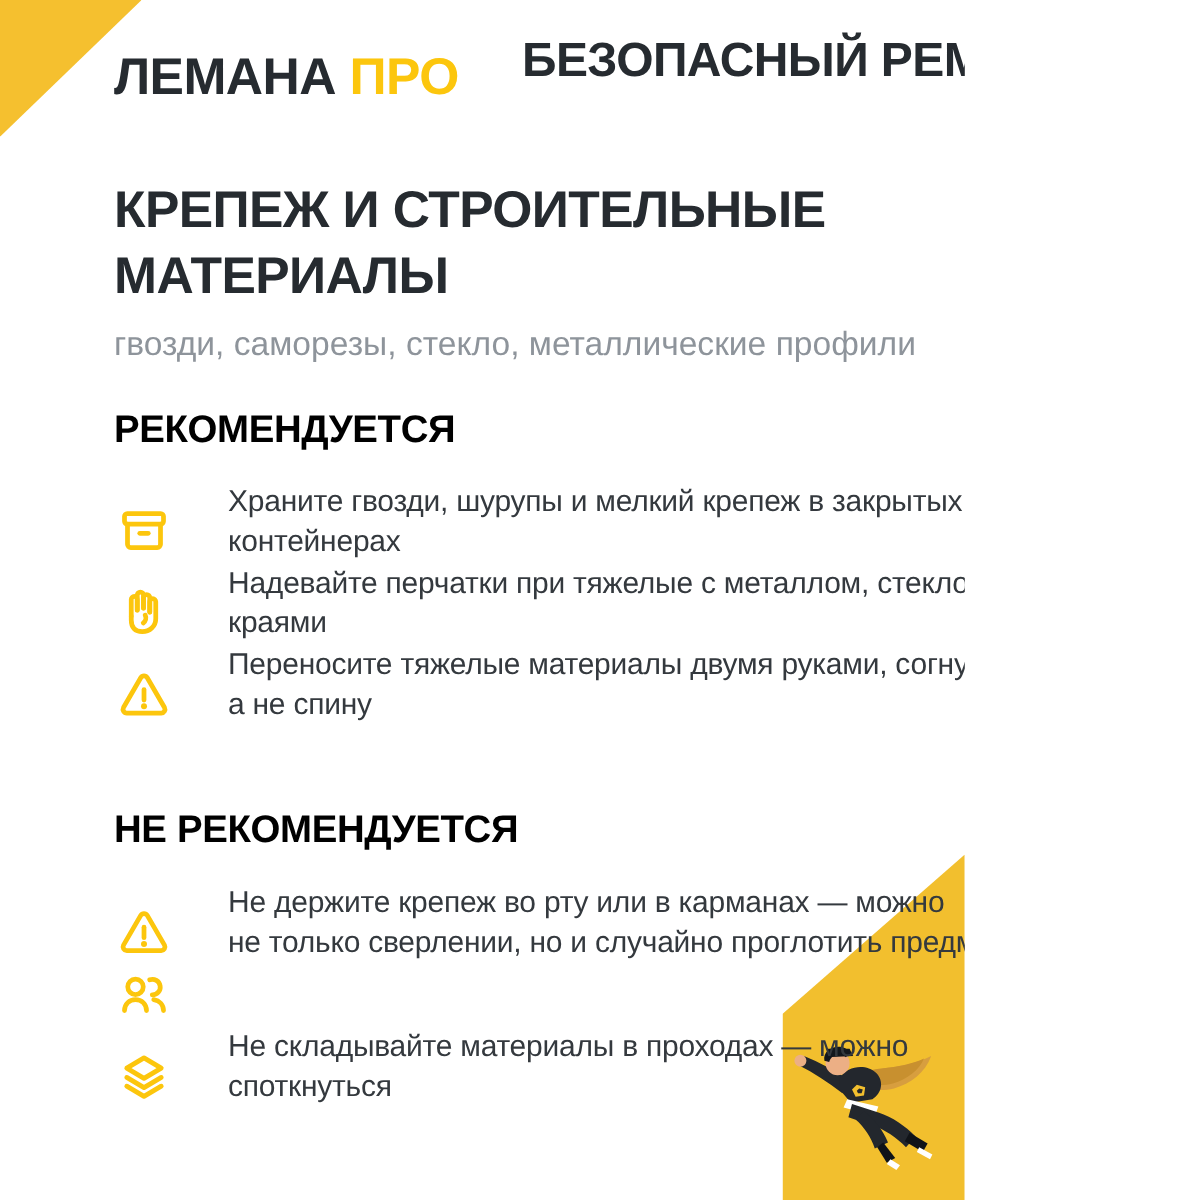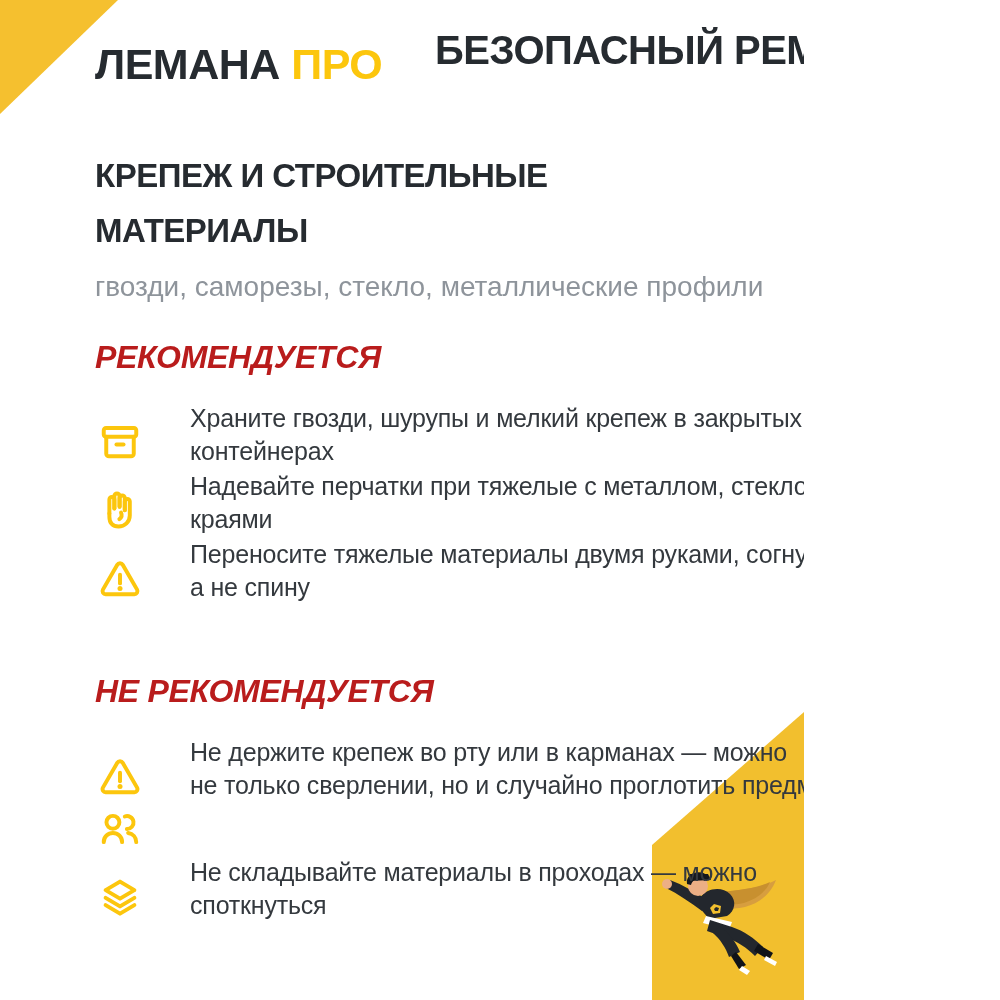--- a/index.html
+++ b/index.html
@@ -30,7 +30,7 @@
   
   .main{position:absolute;left:95px;top:148px;width:880px;}
   h1{
-    margin:0;font-size:33px;line-height:55px;font-weight:800;letter-spacing:-0.5px;
+    margin:0;font-size:43px;line-height:55px;font-weight:800;letter-spacing:-0.5px;
     color:#262b30;white-space:pre-line;
   }
   .subtitle{margin:12px 0 2px 0;font-size:28px;line-height:34px;color:#8e949b;}

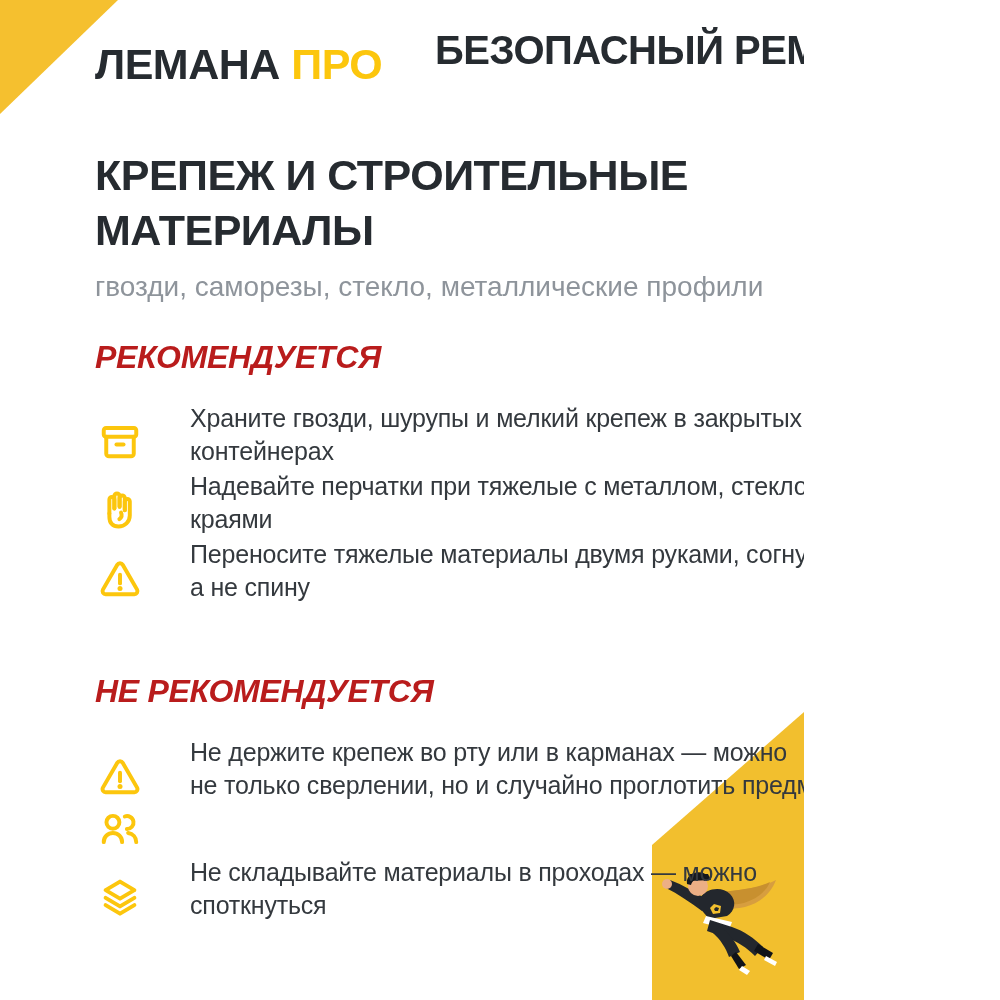--- a/index.html
+++ b/index.html
@@ -36,7 +36,7 @@
   .subtitle{margin:12px 0 2px 0;font-size:28px;line-height:34px;color:#8e949b;}
   h2{
     margin:34px 0 0 0;font-size:32px;line-height:38px;font-weight:800;
-    letter-spacing:-0.3px;color:#b91c1c;font-style:italic;
+    letter-spacing:-0.3px;color:#000000;
   }
   h2.second{margin-top:68px;}
   .list{margin-top:26px;}

